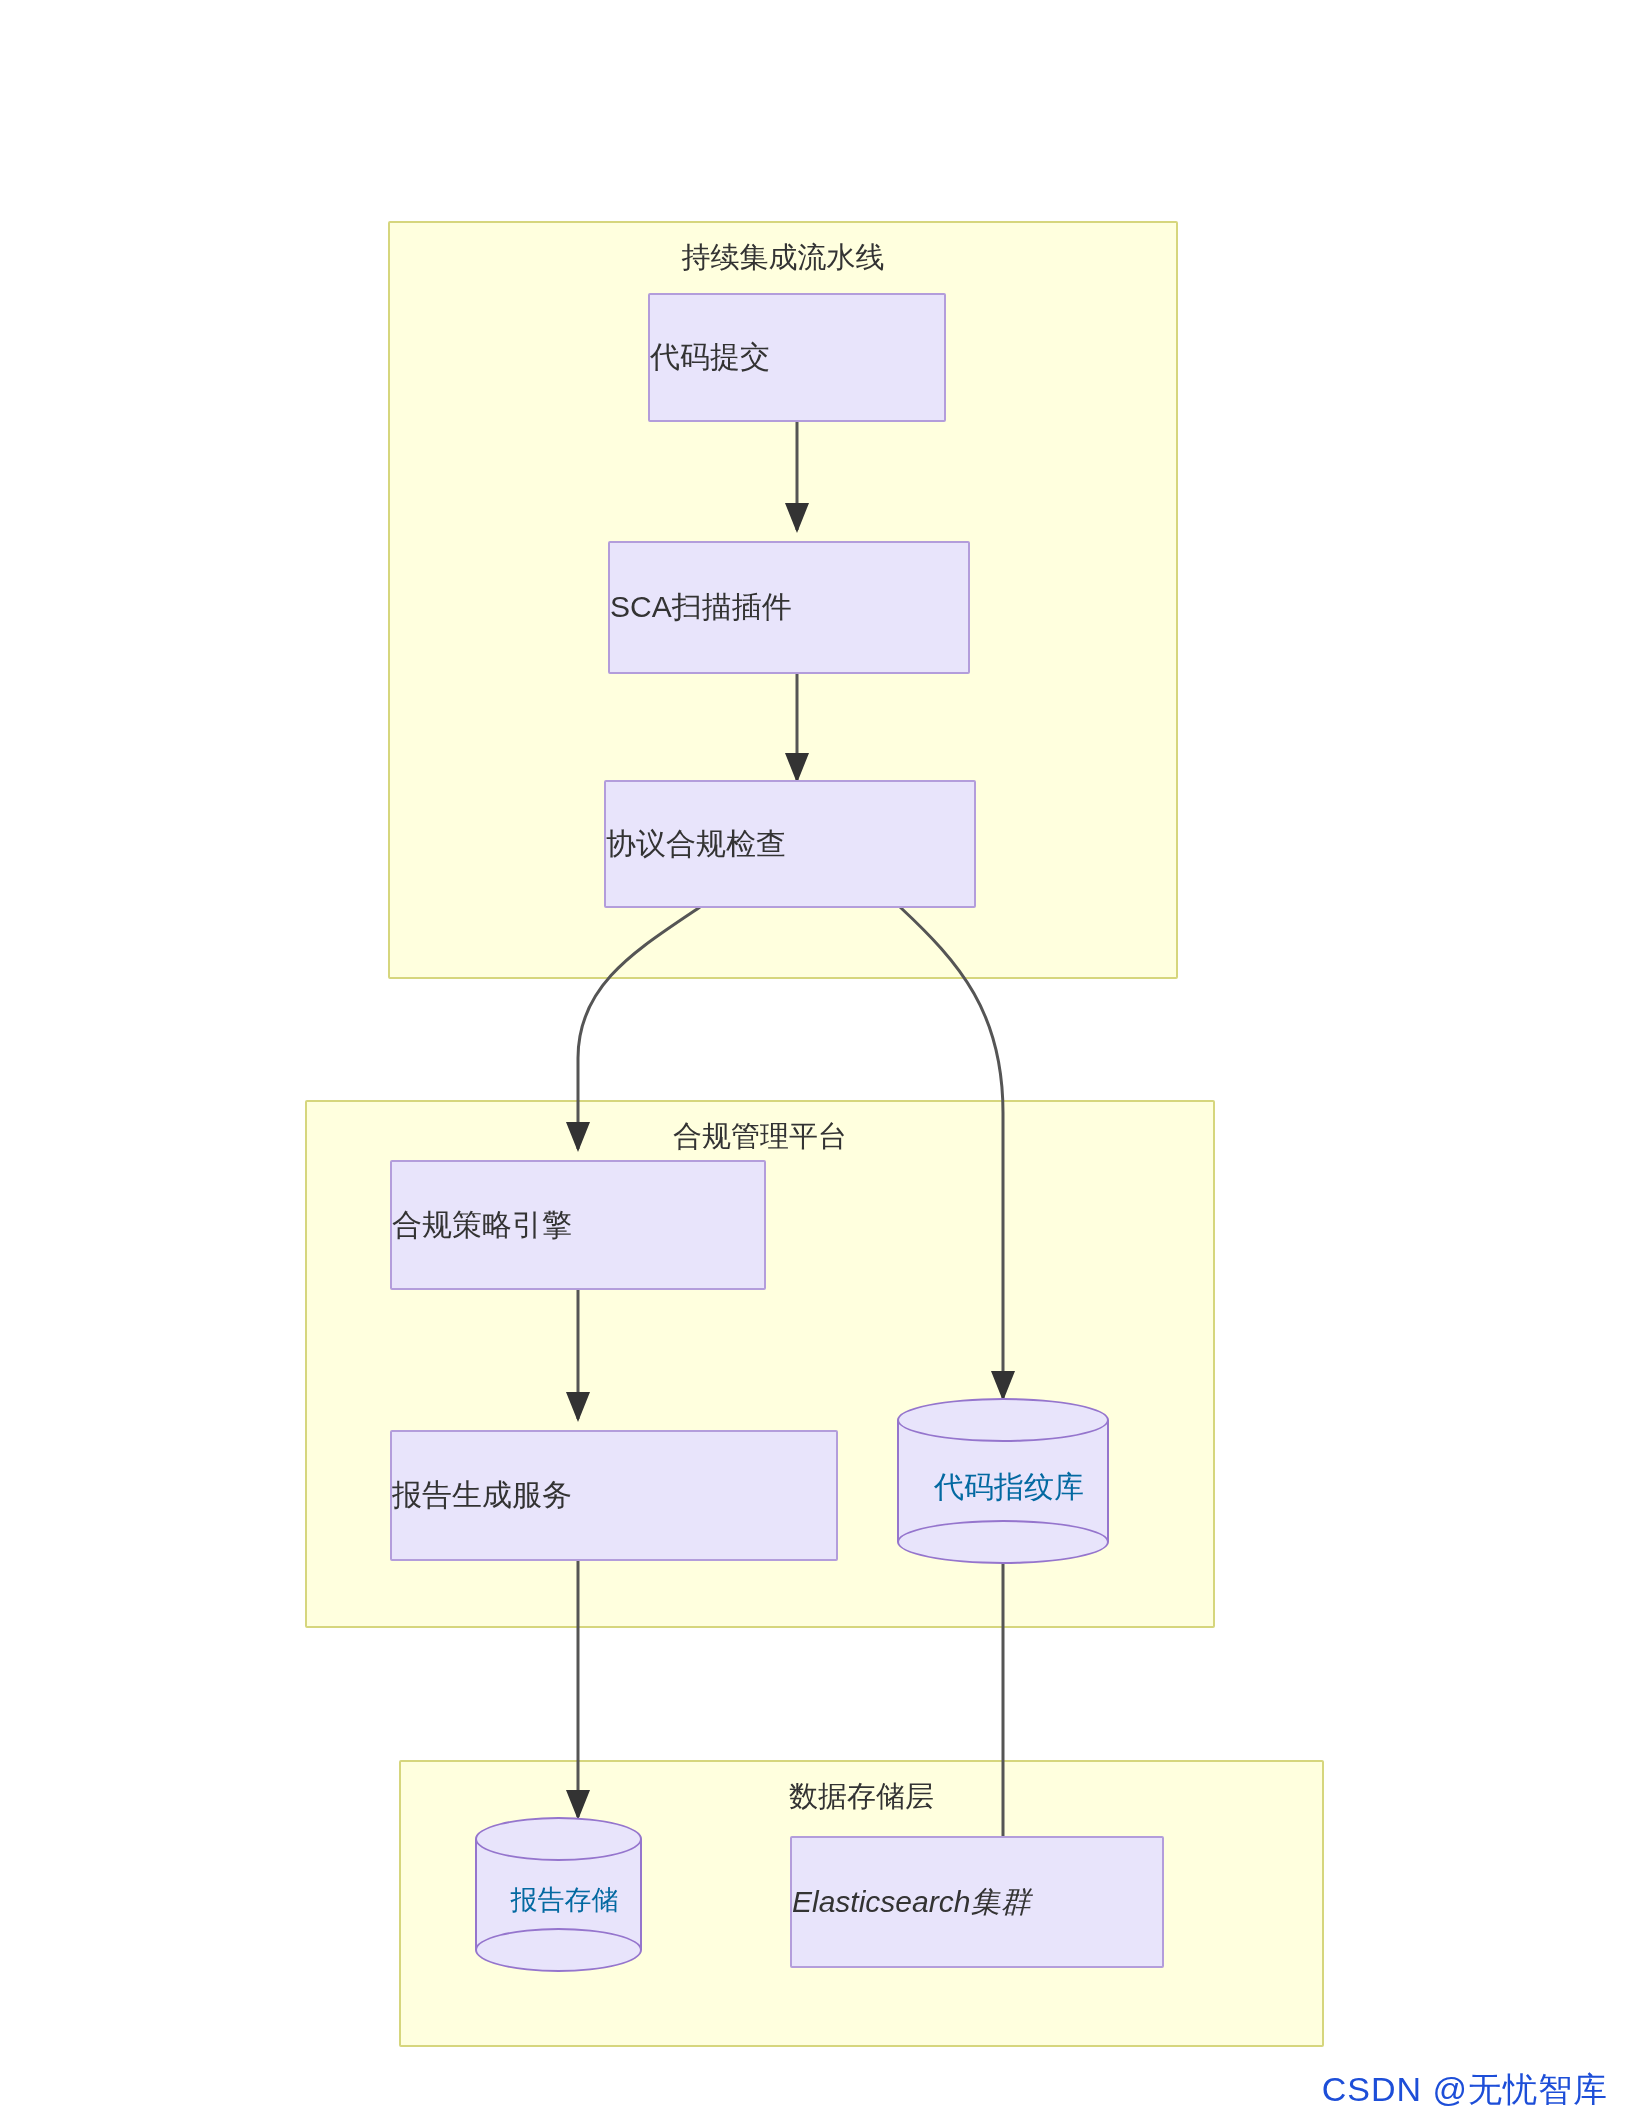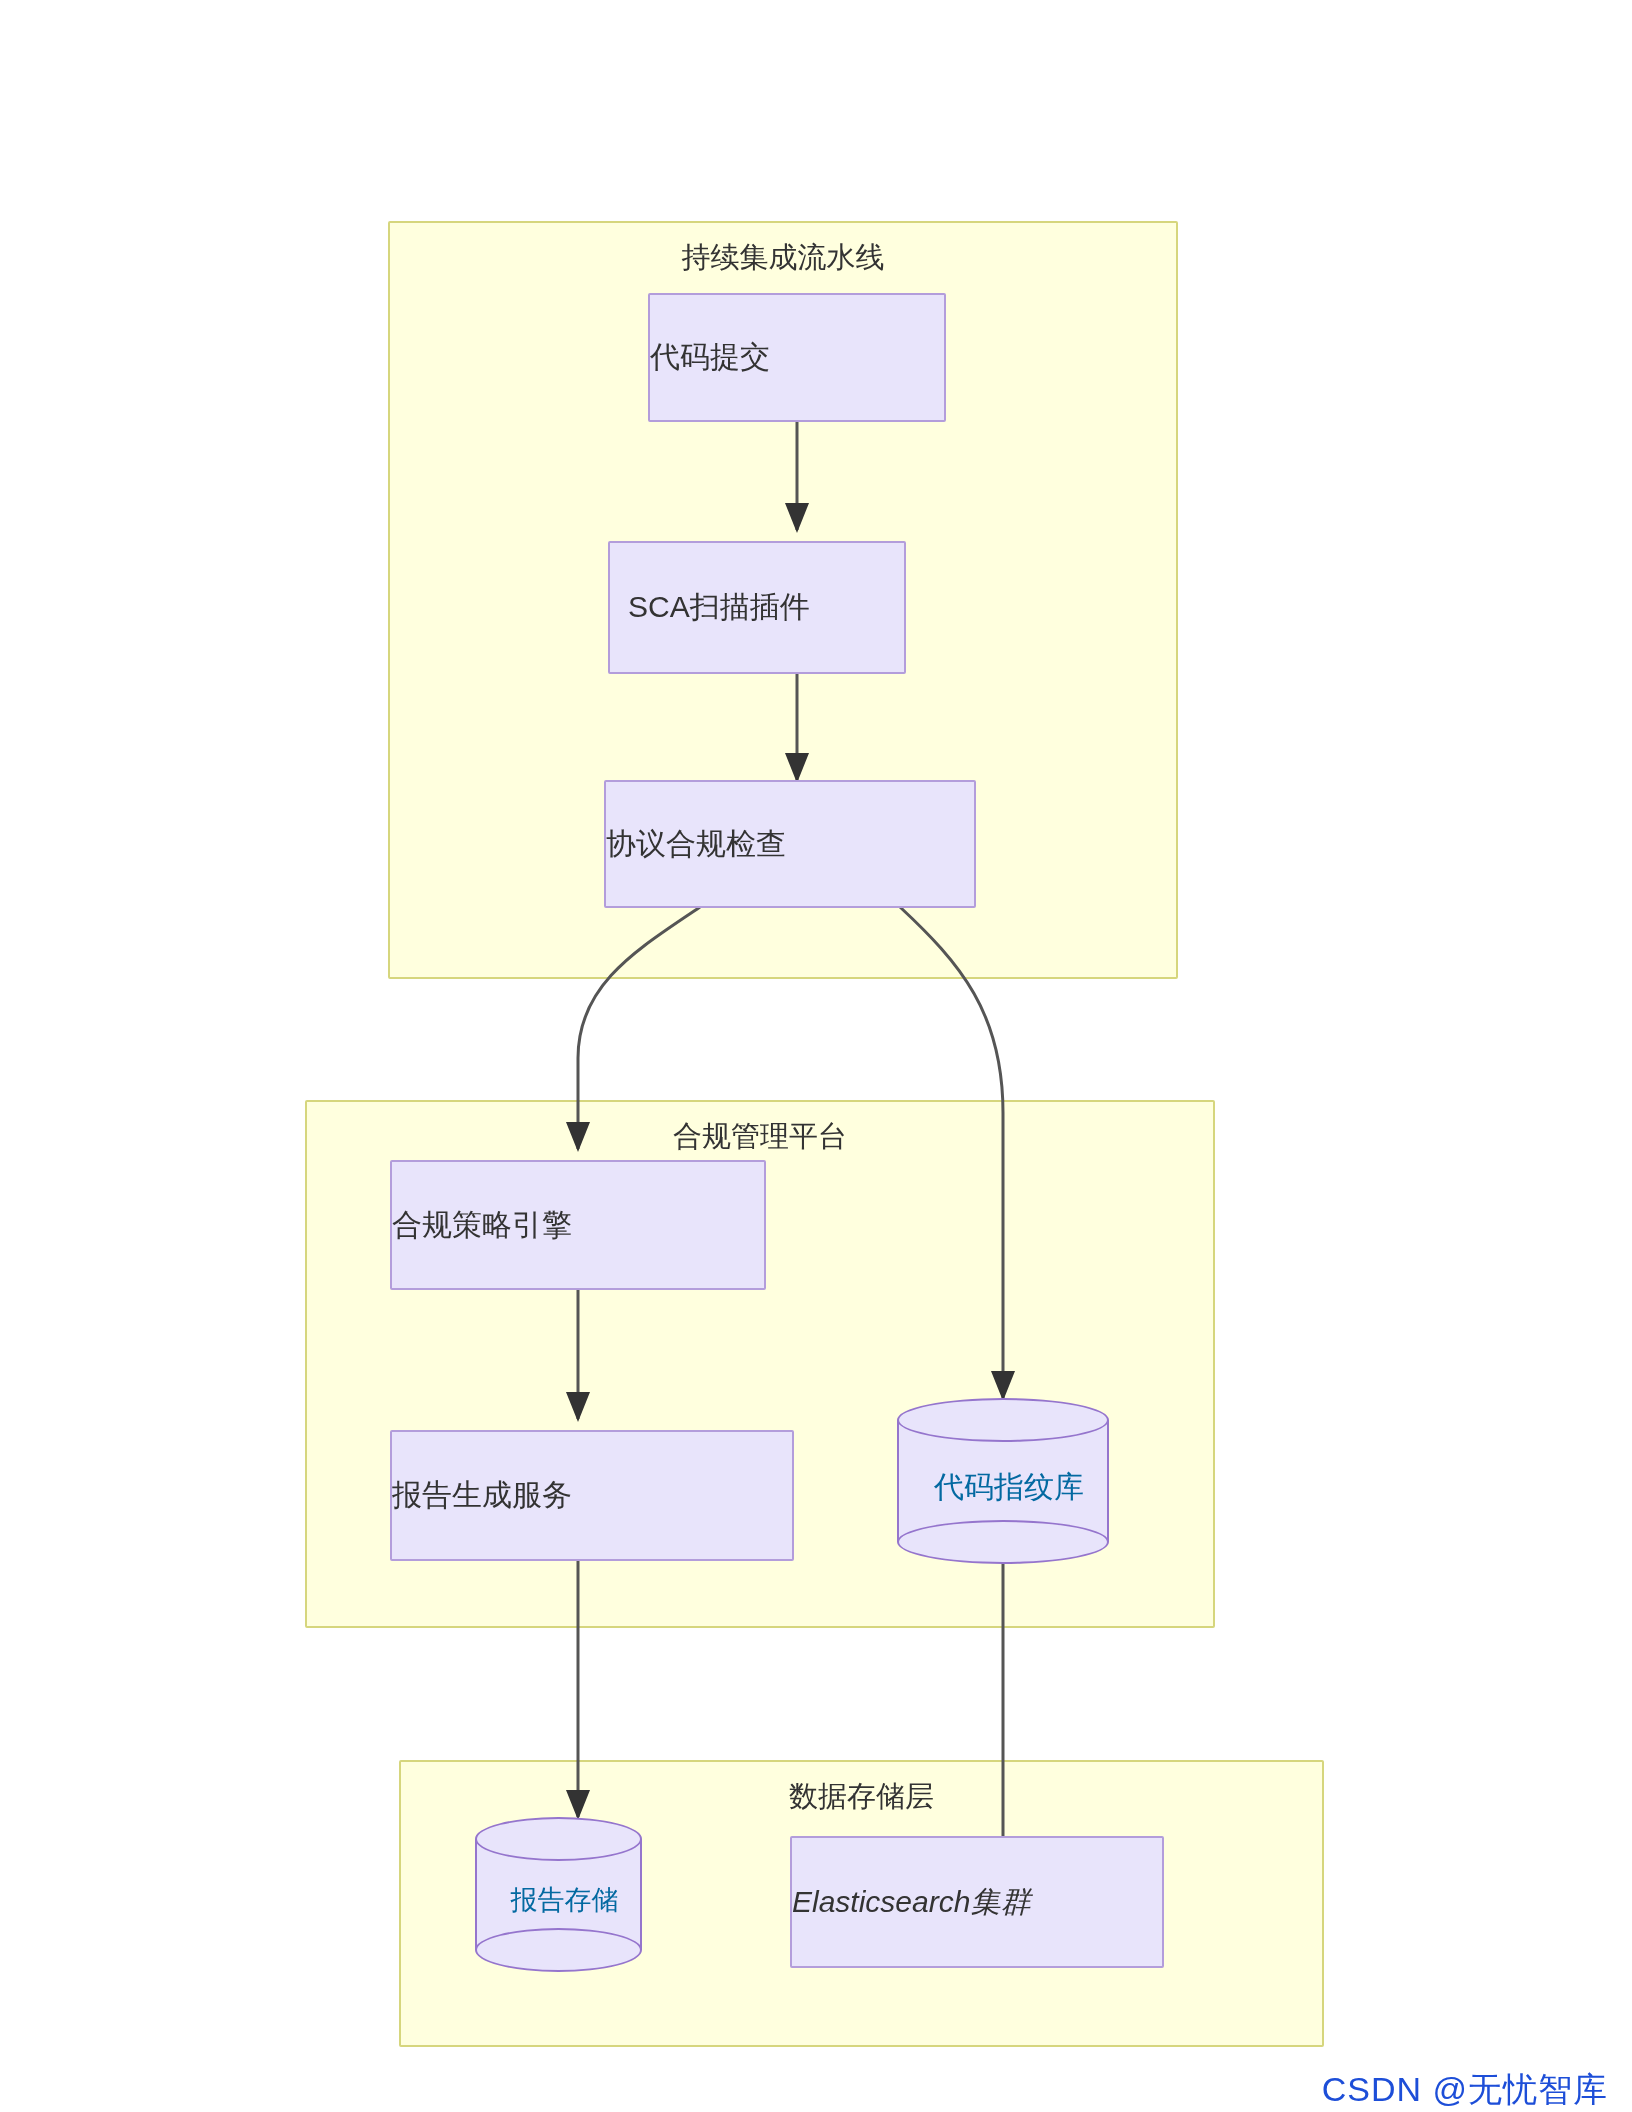--- a/index.html
+++ b/index.html
@@ -177,7 +177,7 @@
     <span class="node-label">代码提交</span>
   </div>
 
-  <div class="node-rect" style="left:608px; top:518px; width:298px; height:133px;padding-left:18px;">
+  <div class="node-rect" style="left:608px; top:518px; width:362px; height:133px;">
     <span class="node-label">SCA扫描插件</span>
   </div>
 

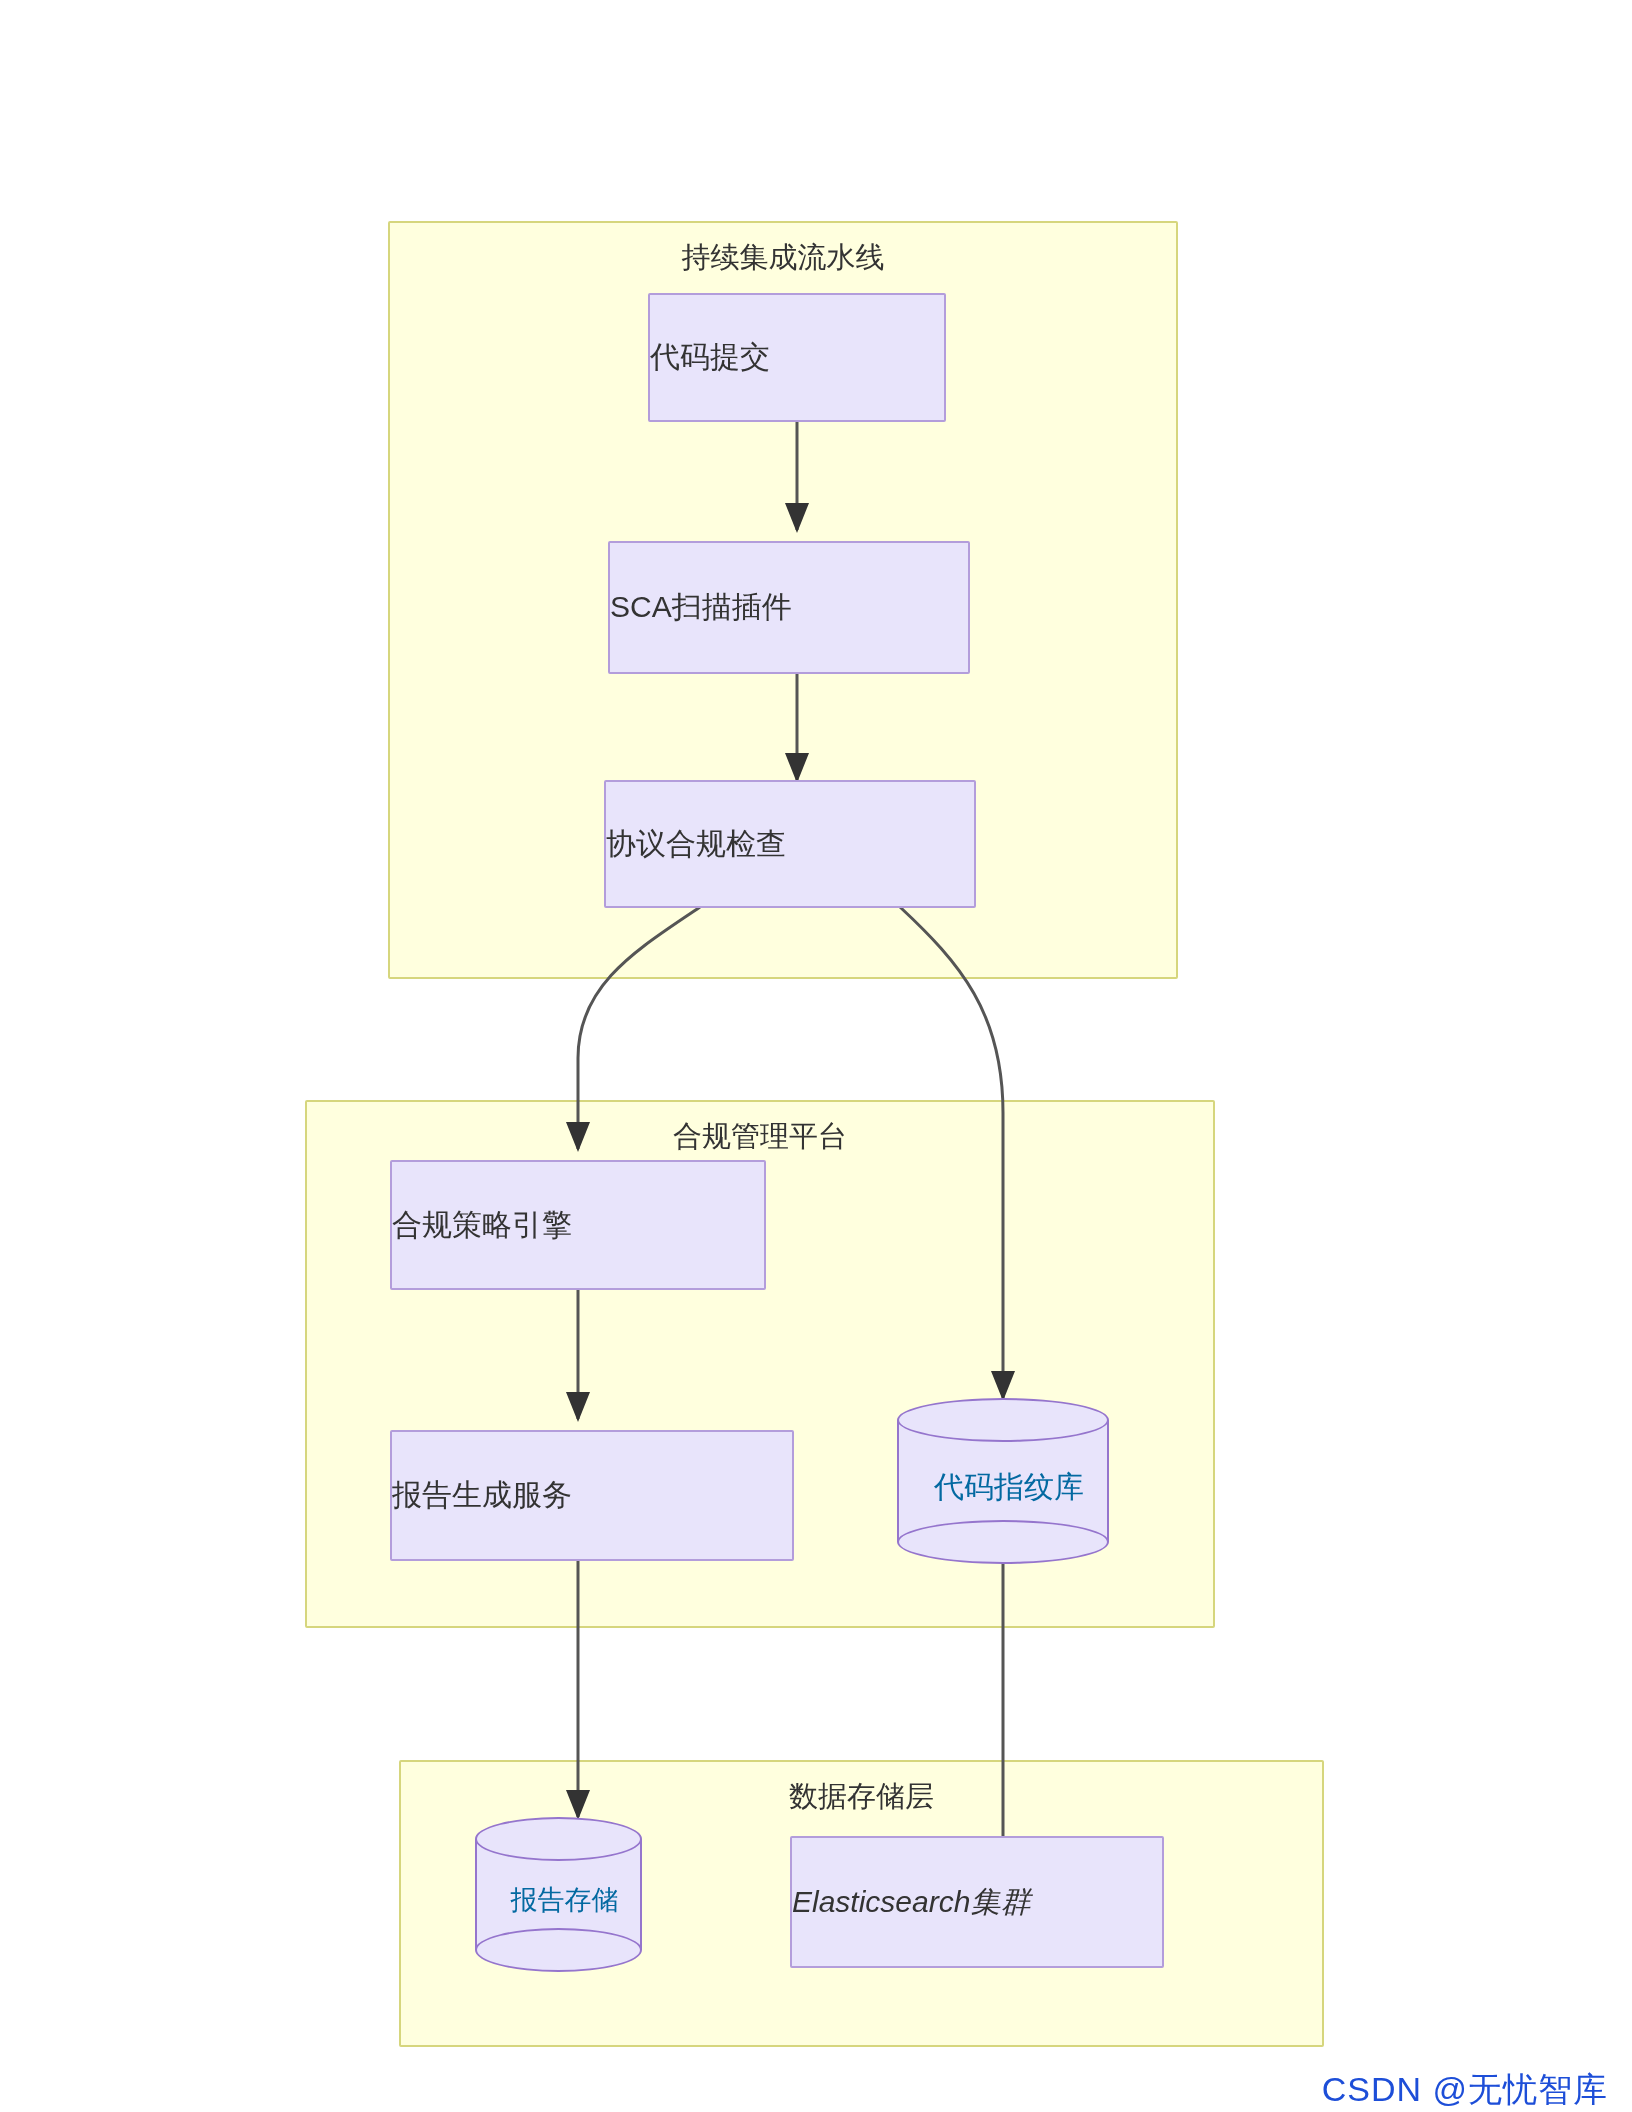--- a/index.html
+++ b/index.html
@@ -189,7 +189,7 @@
     <span class="node-label">合规策略引擎</span>
   </div>
 
-  <div class="node-rect" style="left:390px; top:1407px; width:404px; height:131px;">
+  <div class="node-rect" style="left:390px; top:1407px; width:448px; height:131px;">
     <span class="node-label">报告生成服务</span>
   </div>
 

